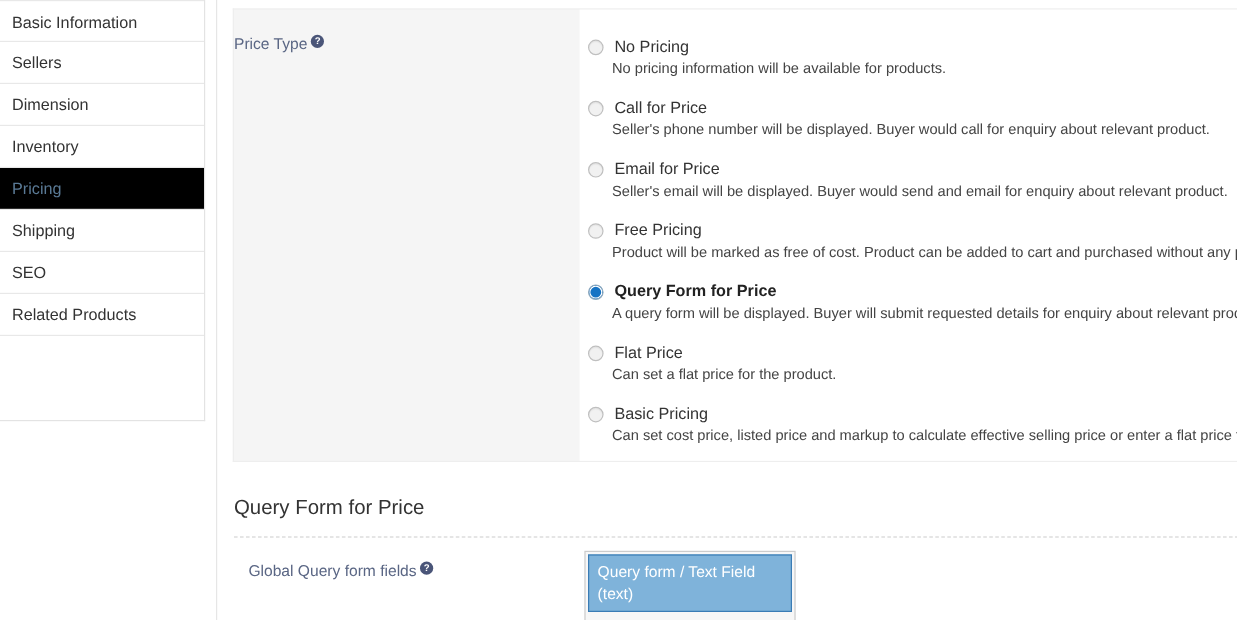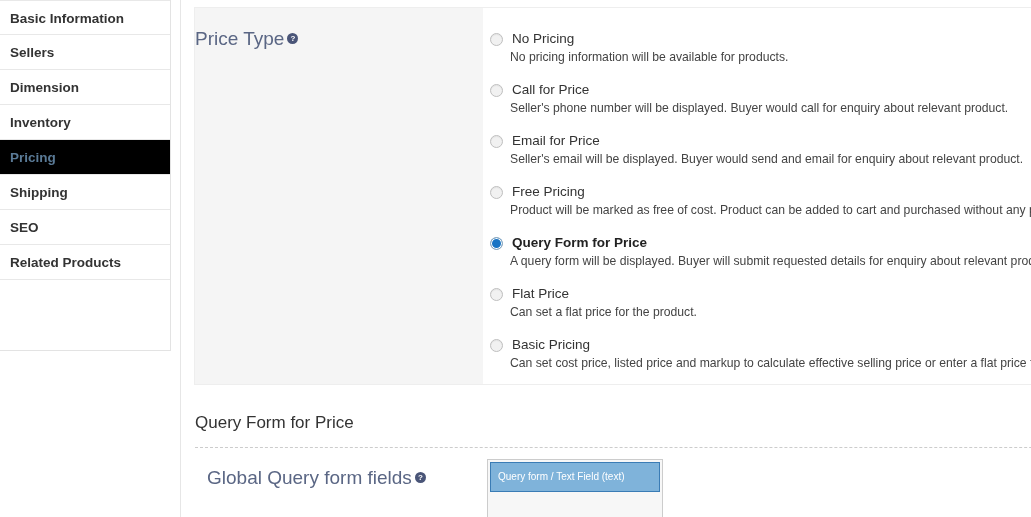--- a/index.html
+++ b/index.html
@@ -27,7 +27,6 @@
     background: #ffffff;
     border-right: 1px solid #e3e3e3;
     border-bottom: 1px solid #e3e3e3;
-    font-weight: bold;
   }
   .side-item {
     height: 35px;

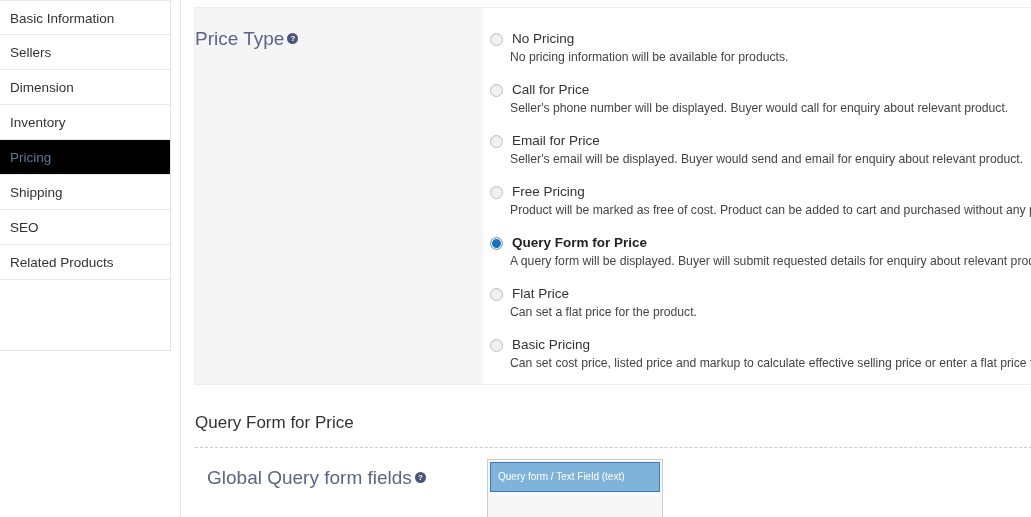--- a/index.html
+++ b/index.html
@@ -78,7 +78,7 @@
     padding: 20px 0 0 0;
   }
   .field-label {
-    font-size: 19px;
+    font-size: 13px;
     color: #5a6684;
     white-space: nowrap;
   }

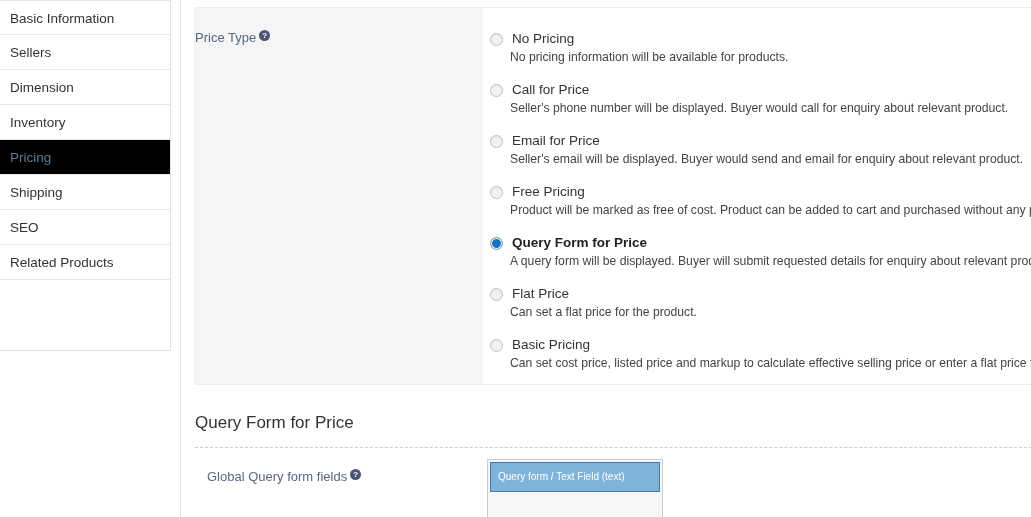--- a/index.html
+++ b/index.html
@@ -190,7 +190,7 @@
     background: #7fb3da;
     border: 1px solid #3a7cb5;
     color: #ffffff;
-    font-size: 10px;
+    font-size: 13px;
     line-height: 18px;
     padding: 5px 7px;
     width: 100%;

